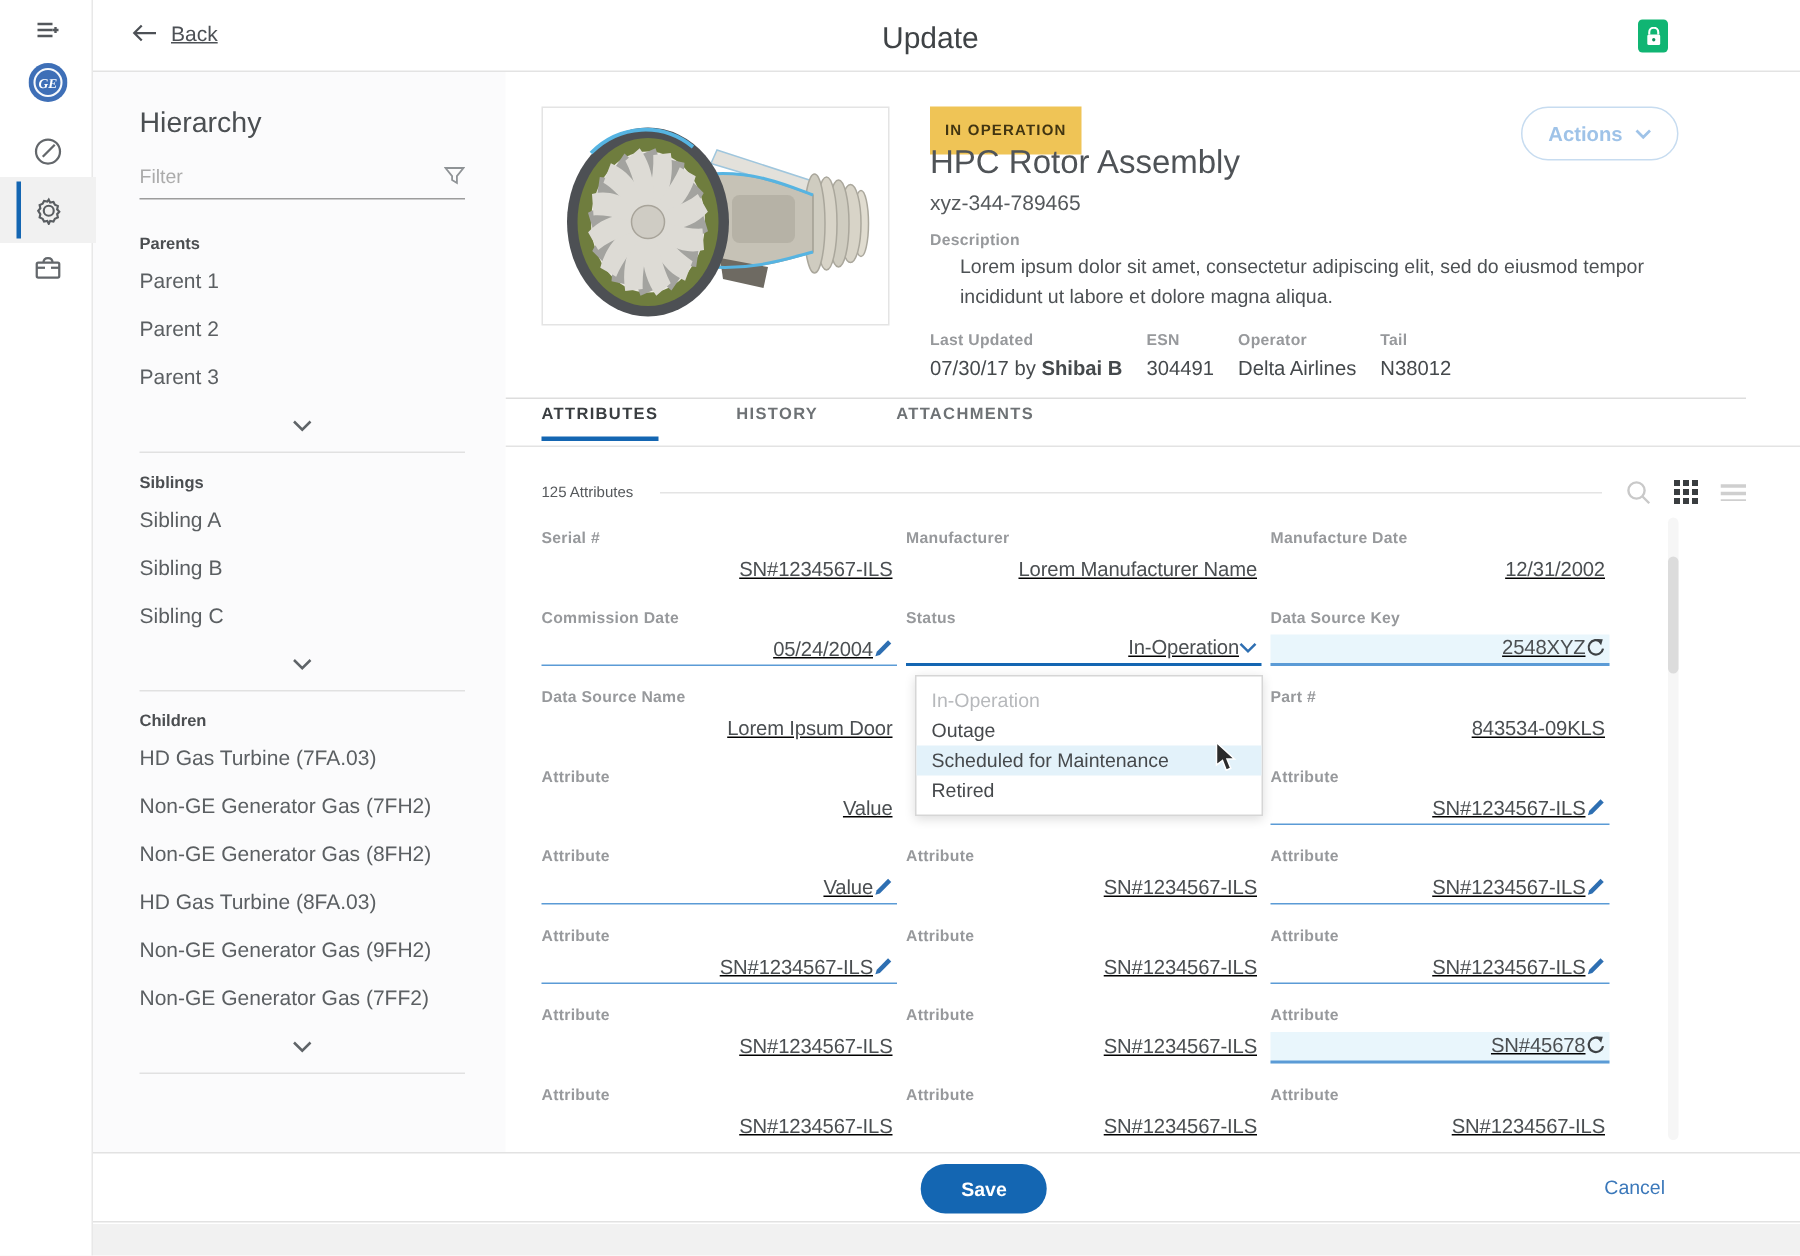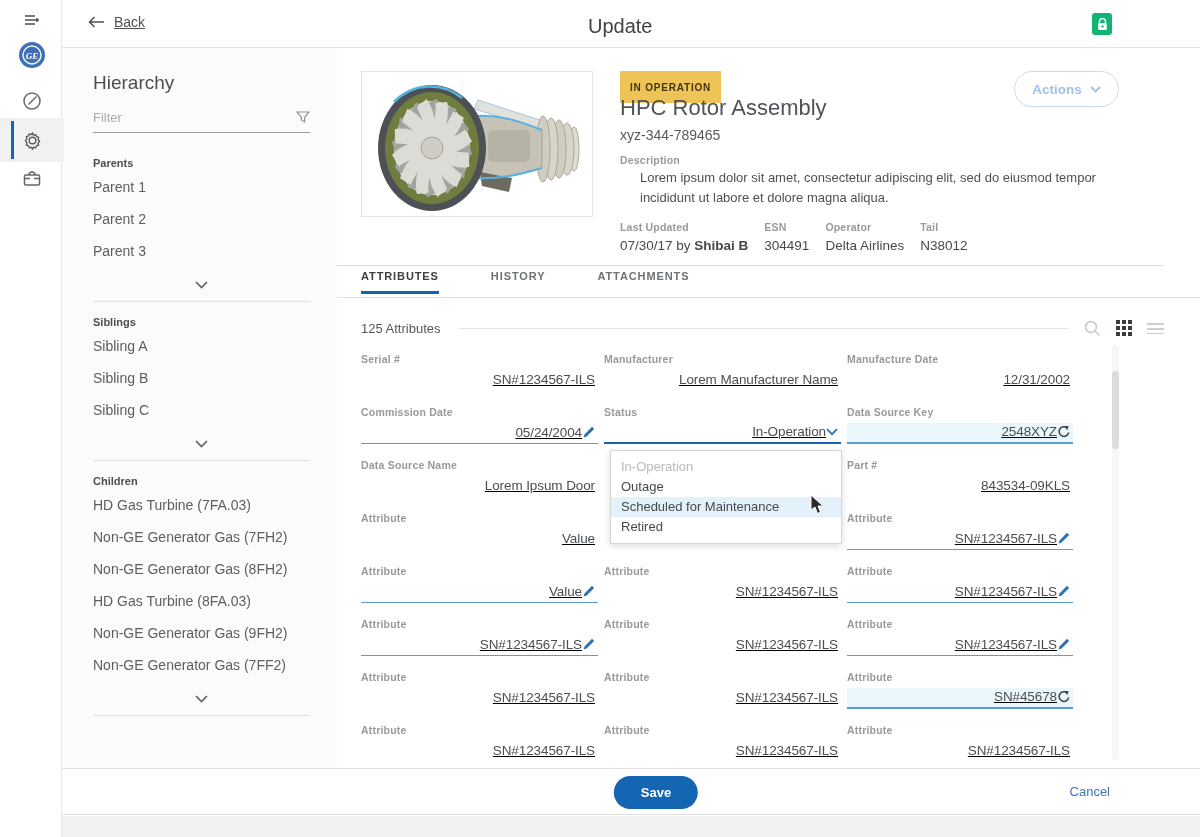--- a/index.html
+++ b/index.html
@@ -69,7 +69,7 @@
 
   .attr-header { position:absolute; left:24px; top:266px; width:803px; height:28px;
     display:flex; align-items:center; }
-  .attr-count { font-size:13px; color:#55585b; white-space:nowrap; }
+  .attr-count { font-size:10px; color:#55585b; white-space:nowrap; }
   .attr-rule { flex:1; height:1px; background:#e4e4e4; margin:0 16px 0 18px; }
   .attr-icons { display:flex; align-items:center; gap:15px; }
 

